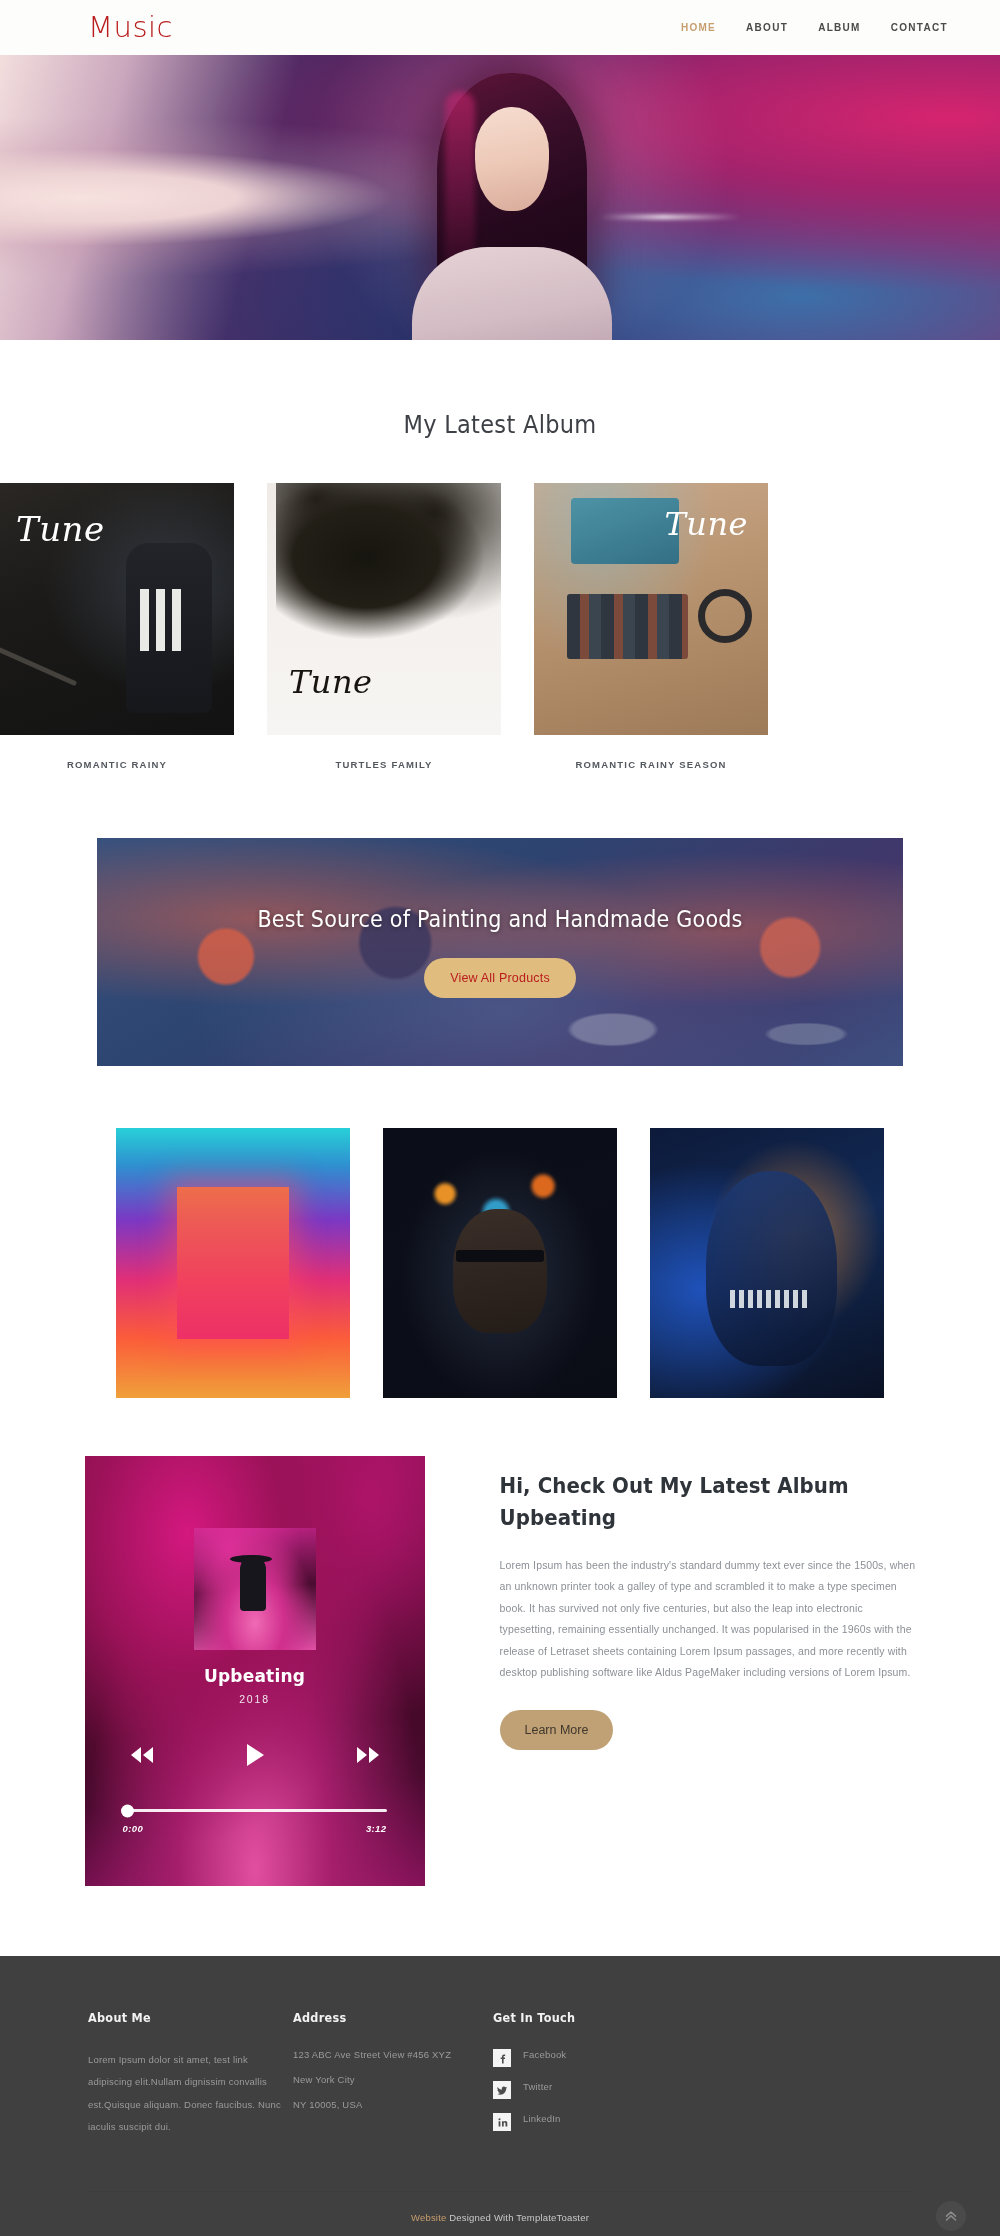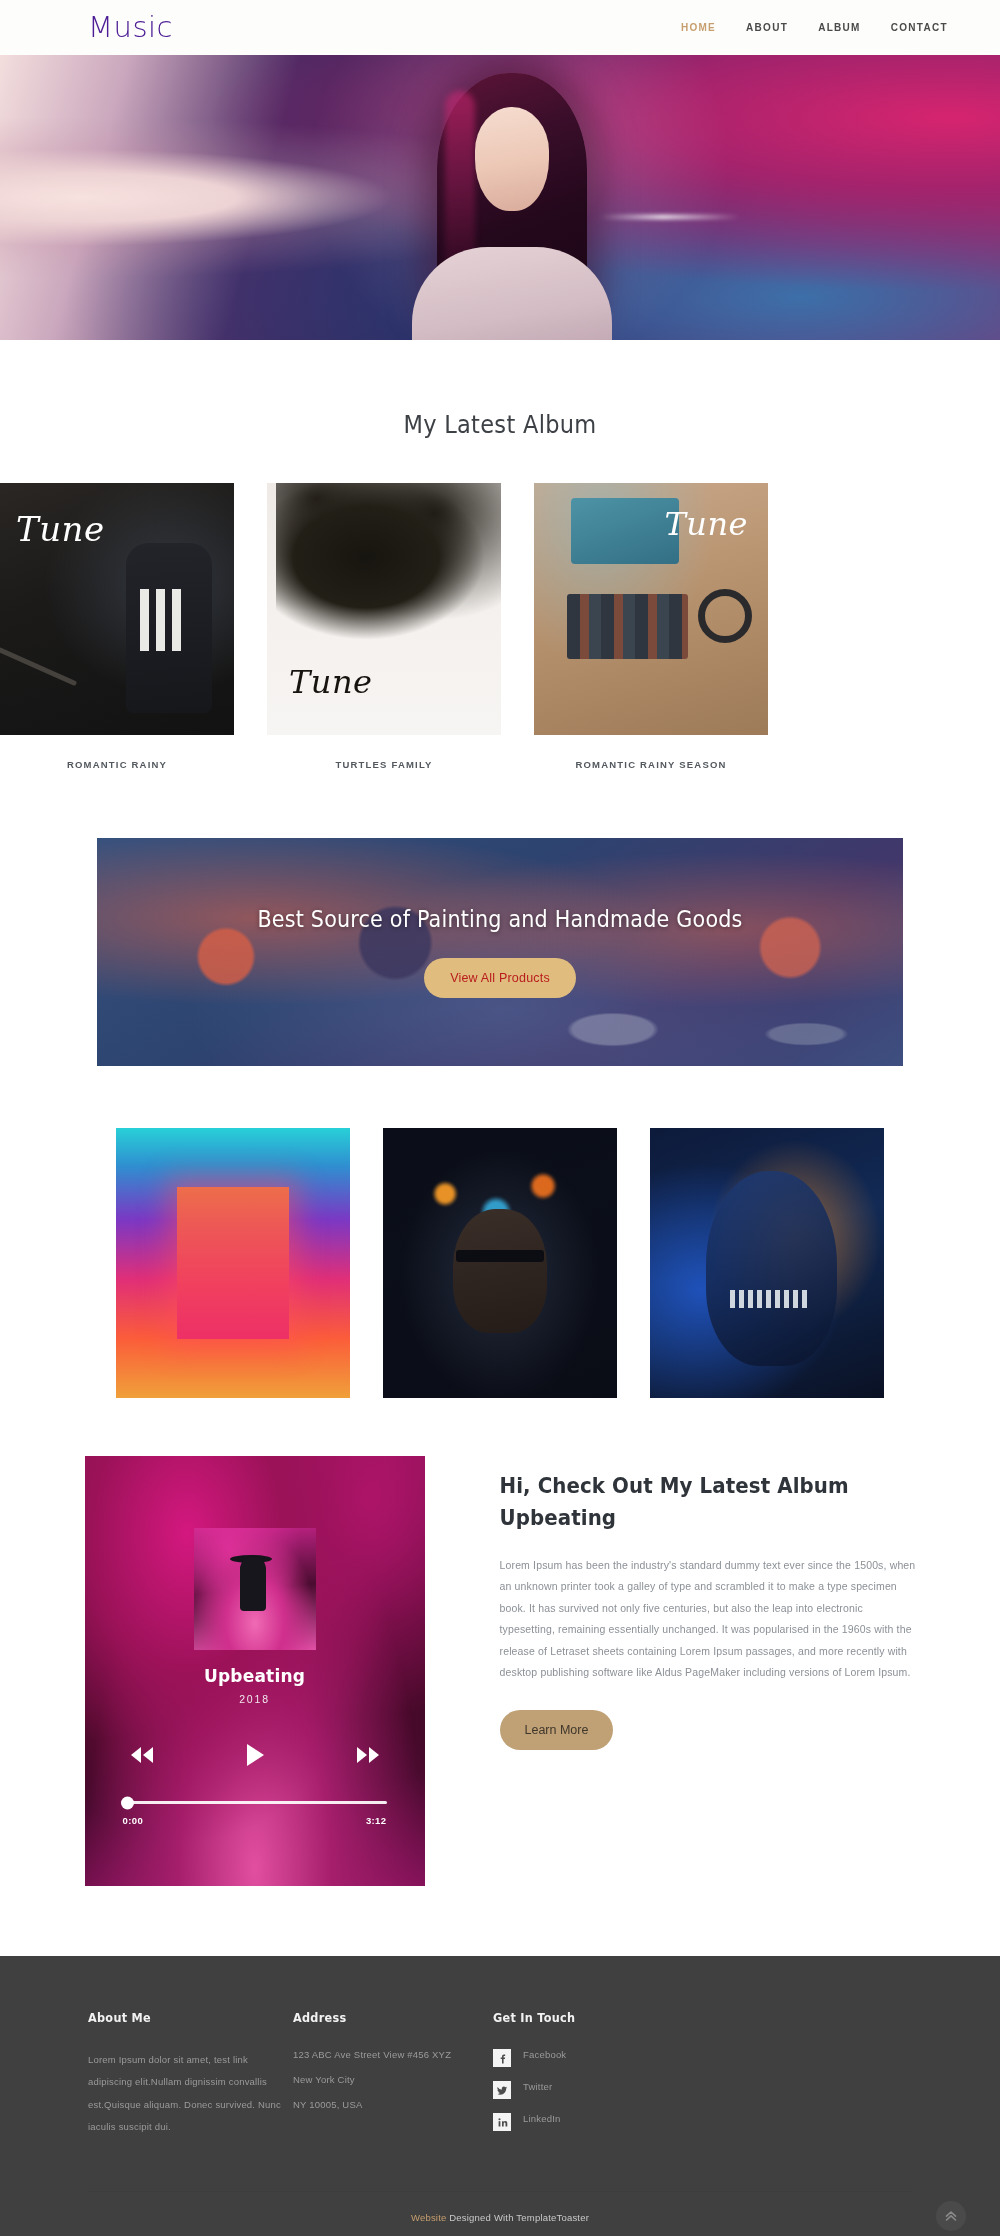--- a/index.html
+++ b/index.html
@@ -29,7 +29,7 @@
     font-size: 29px;
     font-weight: 300;
     letter-spacing: 0.5px;
-    color: #4c1d95;
+    color: #b91c1c;
     line-height: 1;
   }
   .main-nav { display: flex; align-items: center; gap: 30px; }

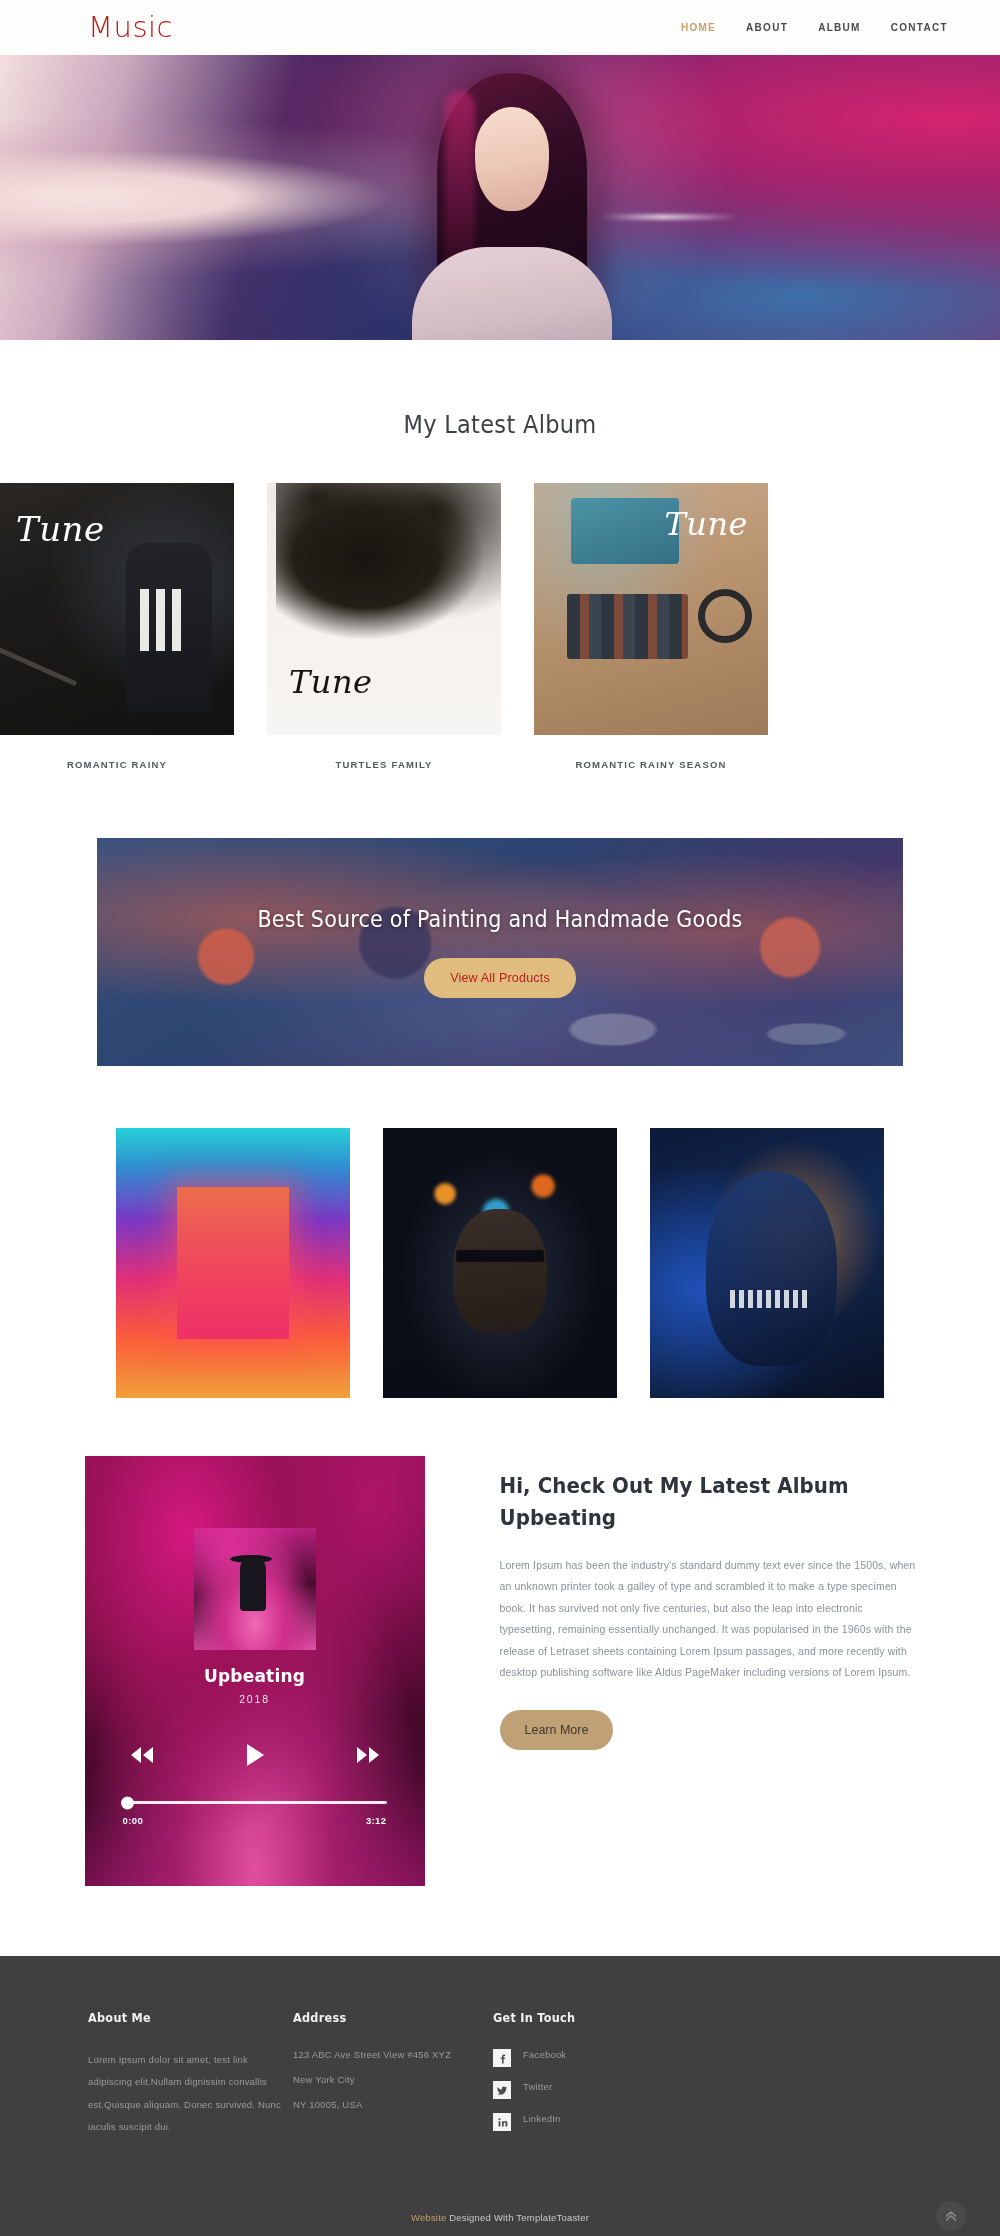--- a/index.html
+++ b/index.html
@@ -395,7 +395,7 @@
     padding: 0 6px;
   }
   .ctrl { background: none; border: none; cursor: pointer; line-height: 0; padding: 4px; }
-  .progress-wrap { width: 100%; margin-top: 30px; padding: 0 4px; }
+  .progress-wrap { width: 100%; margin-top: 38px; padding: 0 4px; font-style: italic; }
   .progress-track {
     position: relative;
     height: 3px;

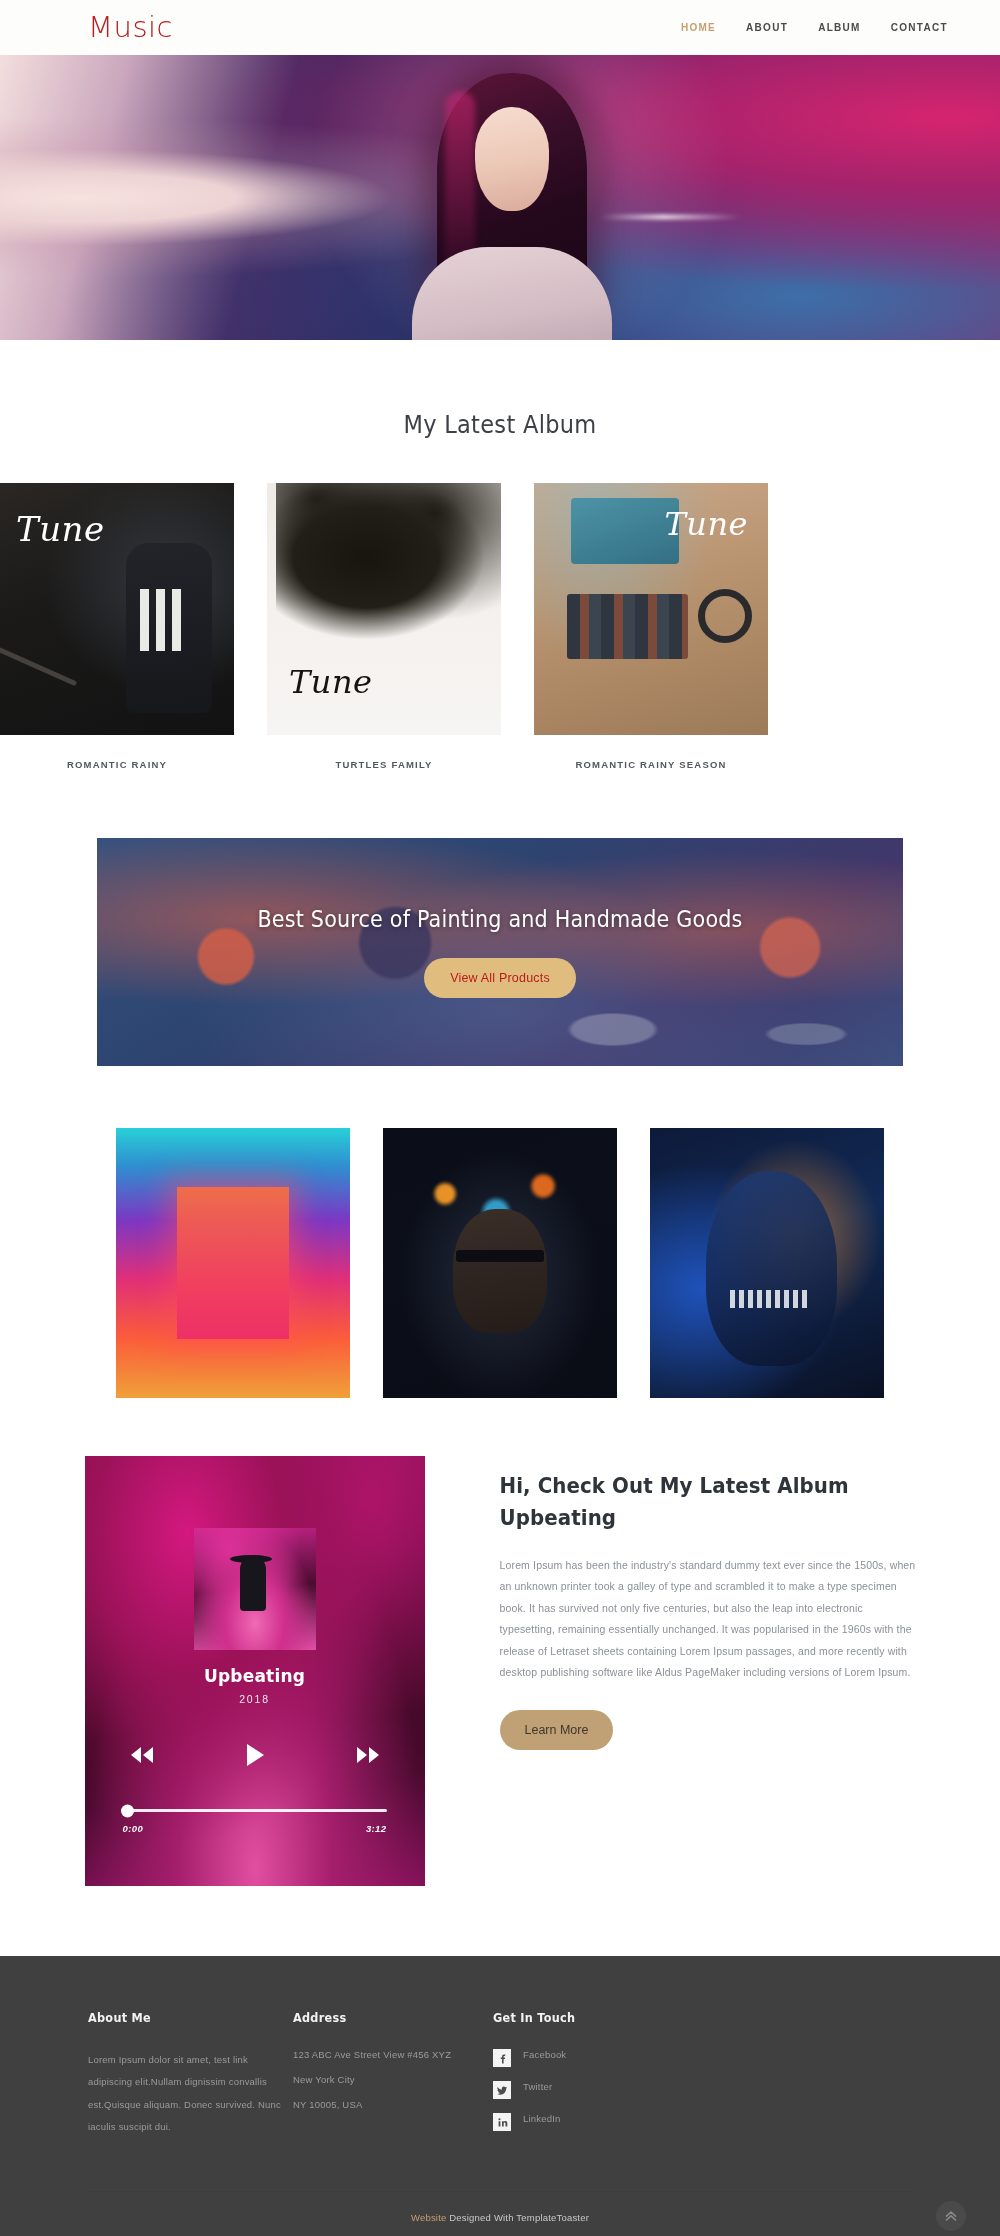--- a/index.html
+++ b/index.html
@@ -669,7 +669,7 @@
 
     <div class="fcol-1">
       <div class="footer-title">About Me</div>
-      <div class="footer-text">Lorem Ipsum dolor sit amet, test link adipiscing elit.Nullam dignissim convallis est.Quisque aliquam. Donec survived. Nunc iaculis suscipit dui.</div>
+      <div class="footer-text">Lorem Ipsum dolor sit amet, test link adipiscing elit.Nullam dignissim convallis est.Quisque aliquam. Donec faucibus. Nunc iaculis suscipit dui.</div>
     </div>
 
 

